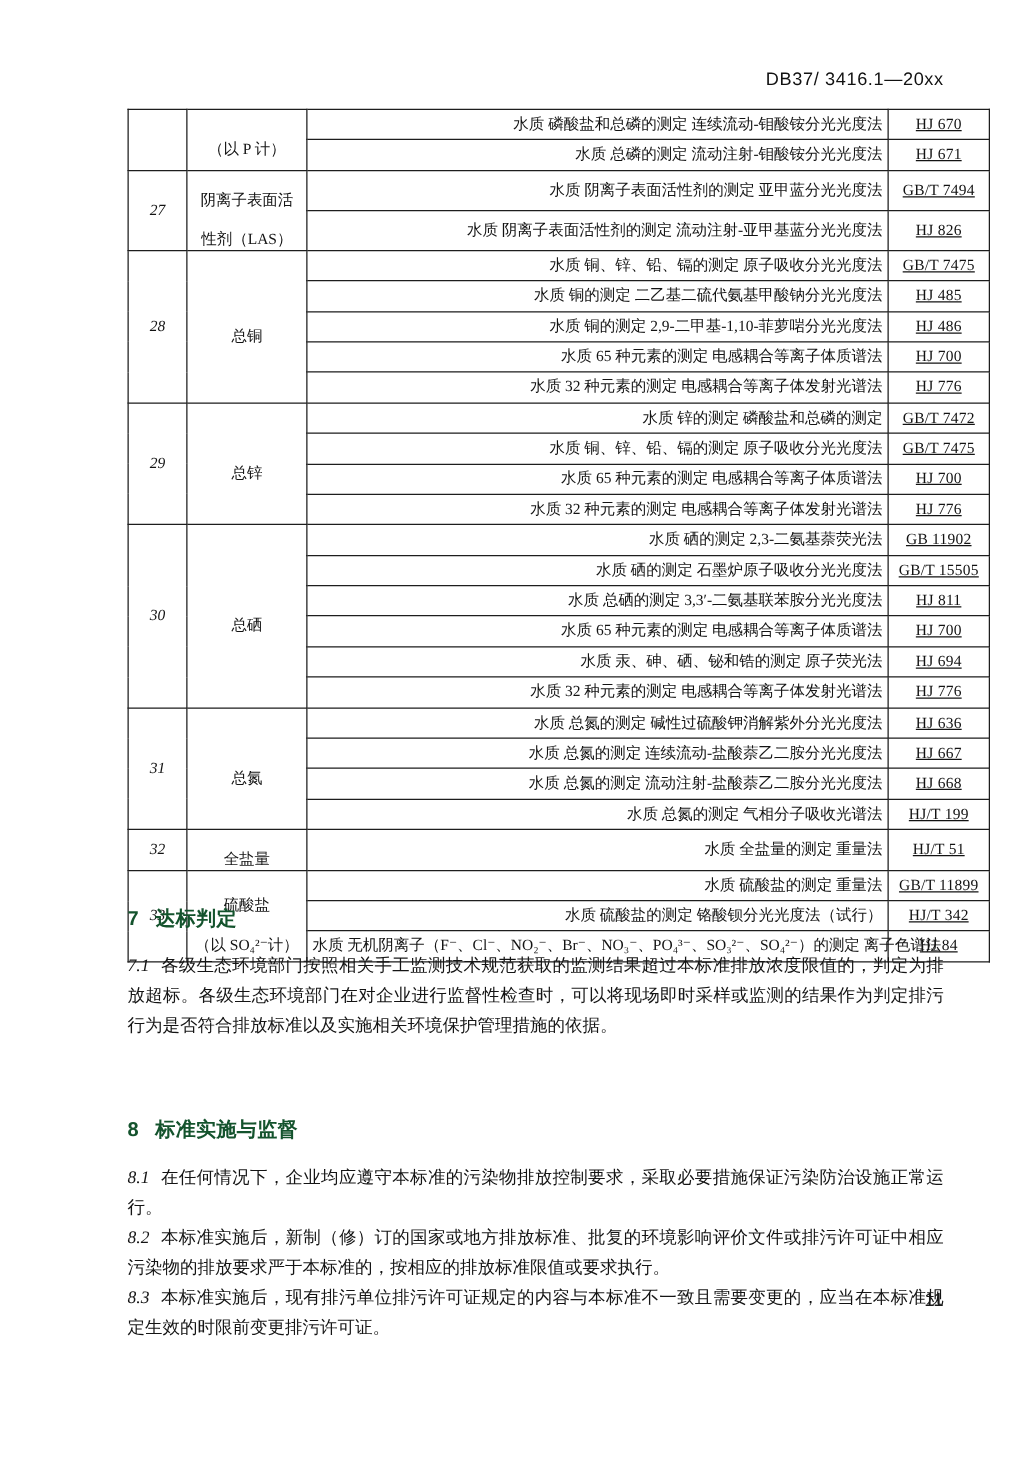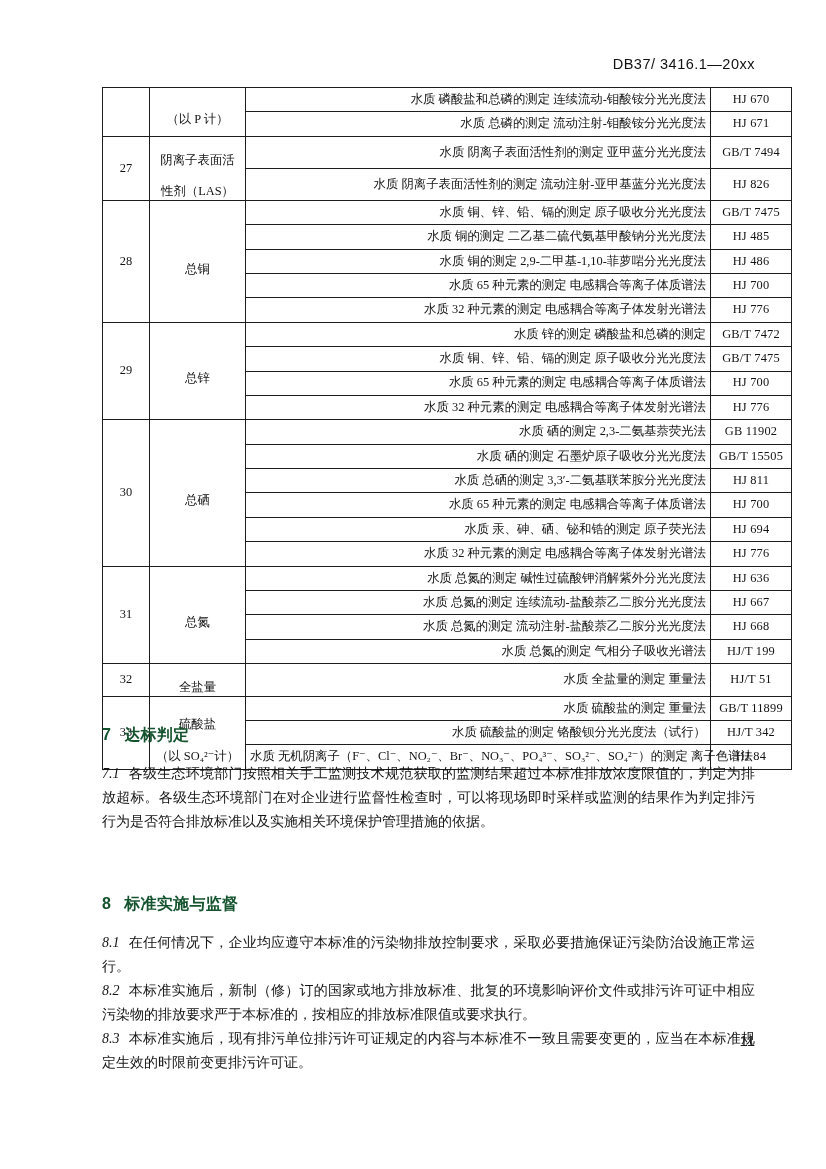--- a/index.html
+++ b/index.html
@@ -83,6 +83,7 @@
     text-align: center;
     font-size: 12.2px;
     letter-spacing: 0.2px;
+    text-decoration: underline;
   }
   .item-line { display: block; margin-top: 16px; }
 

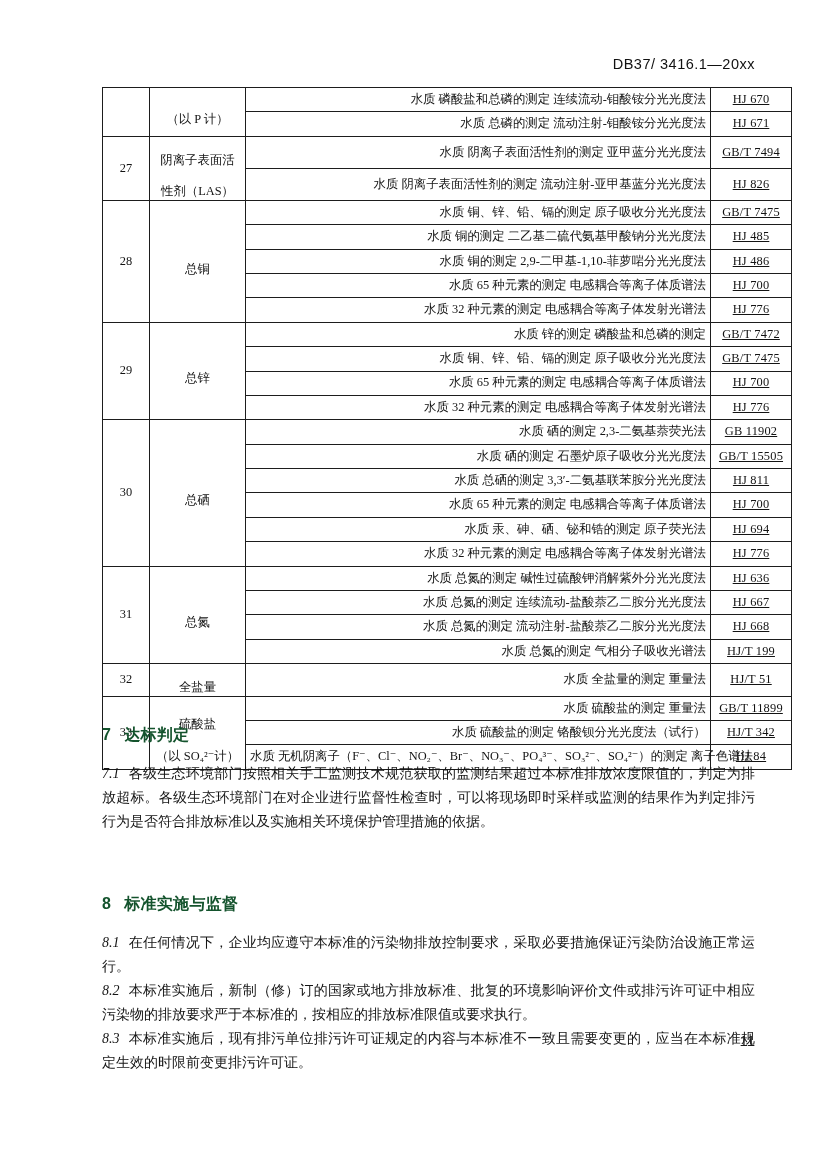--- a/index.html
+++ b/index.html
@@ -63,6 +63,7 @@
     width: 38px;
     text-align: center;
     font-size: 12px;
+    font-style: italic;
   }
   td.c-item {
     width: 87px;

